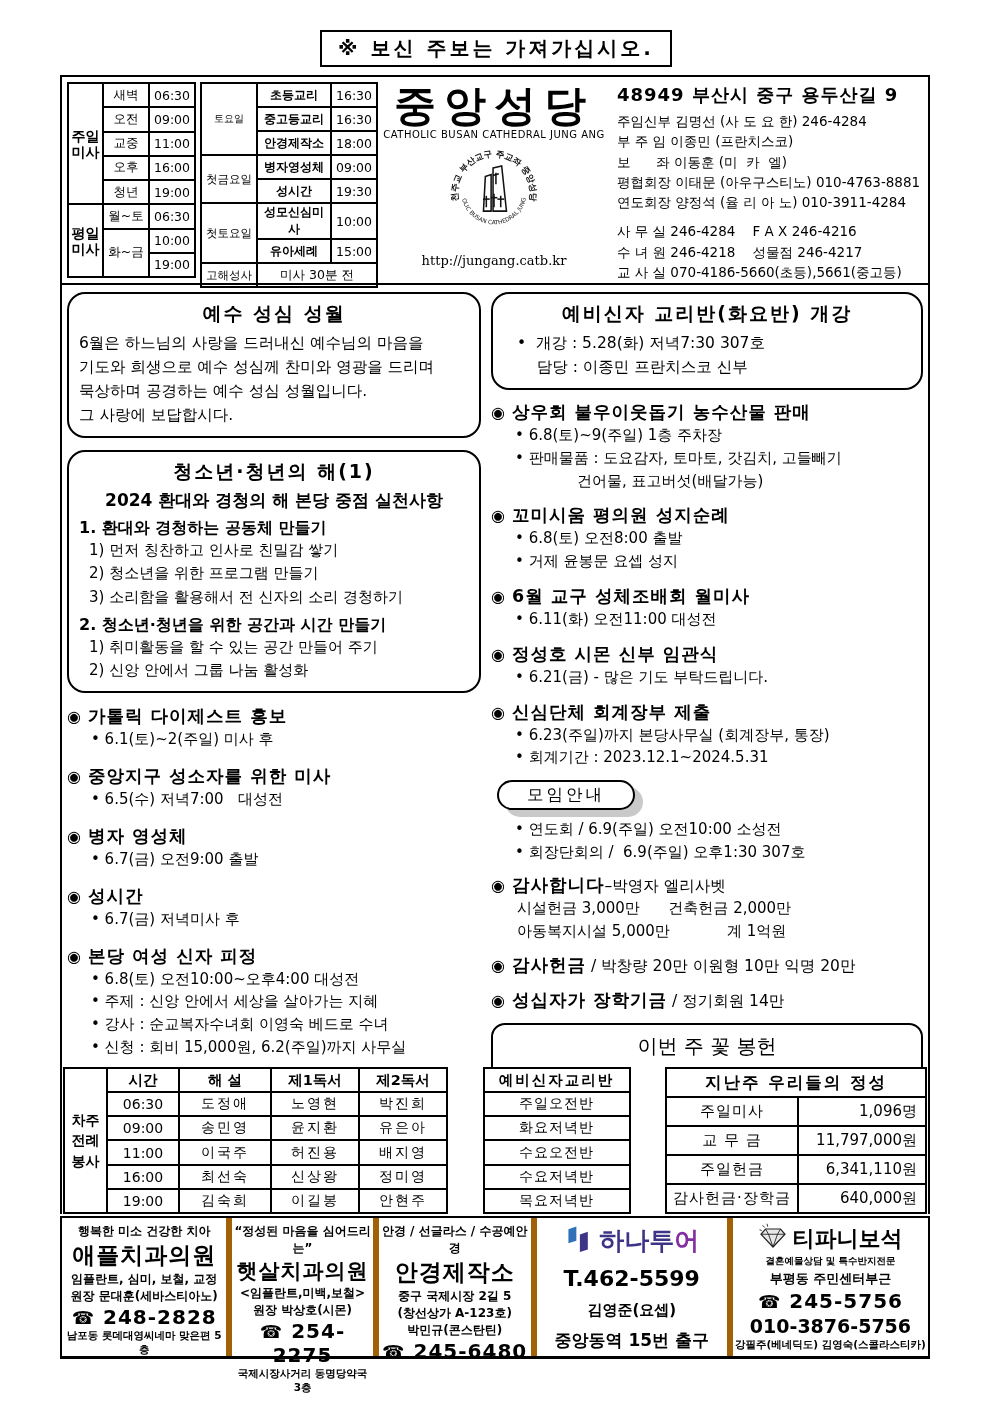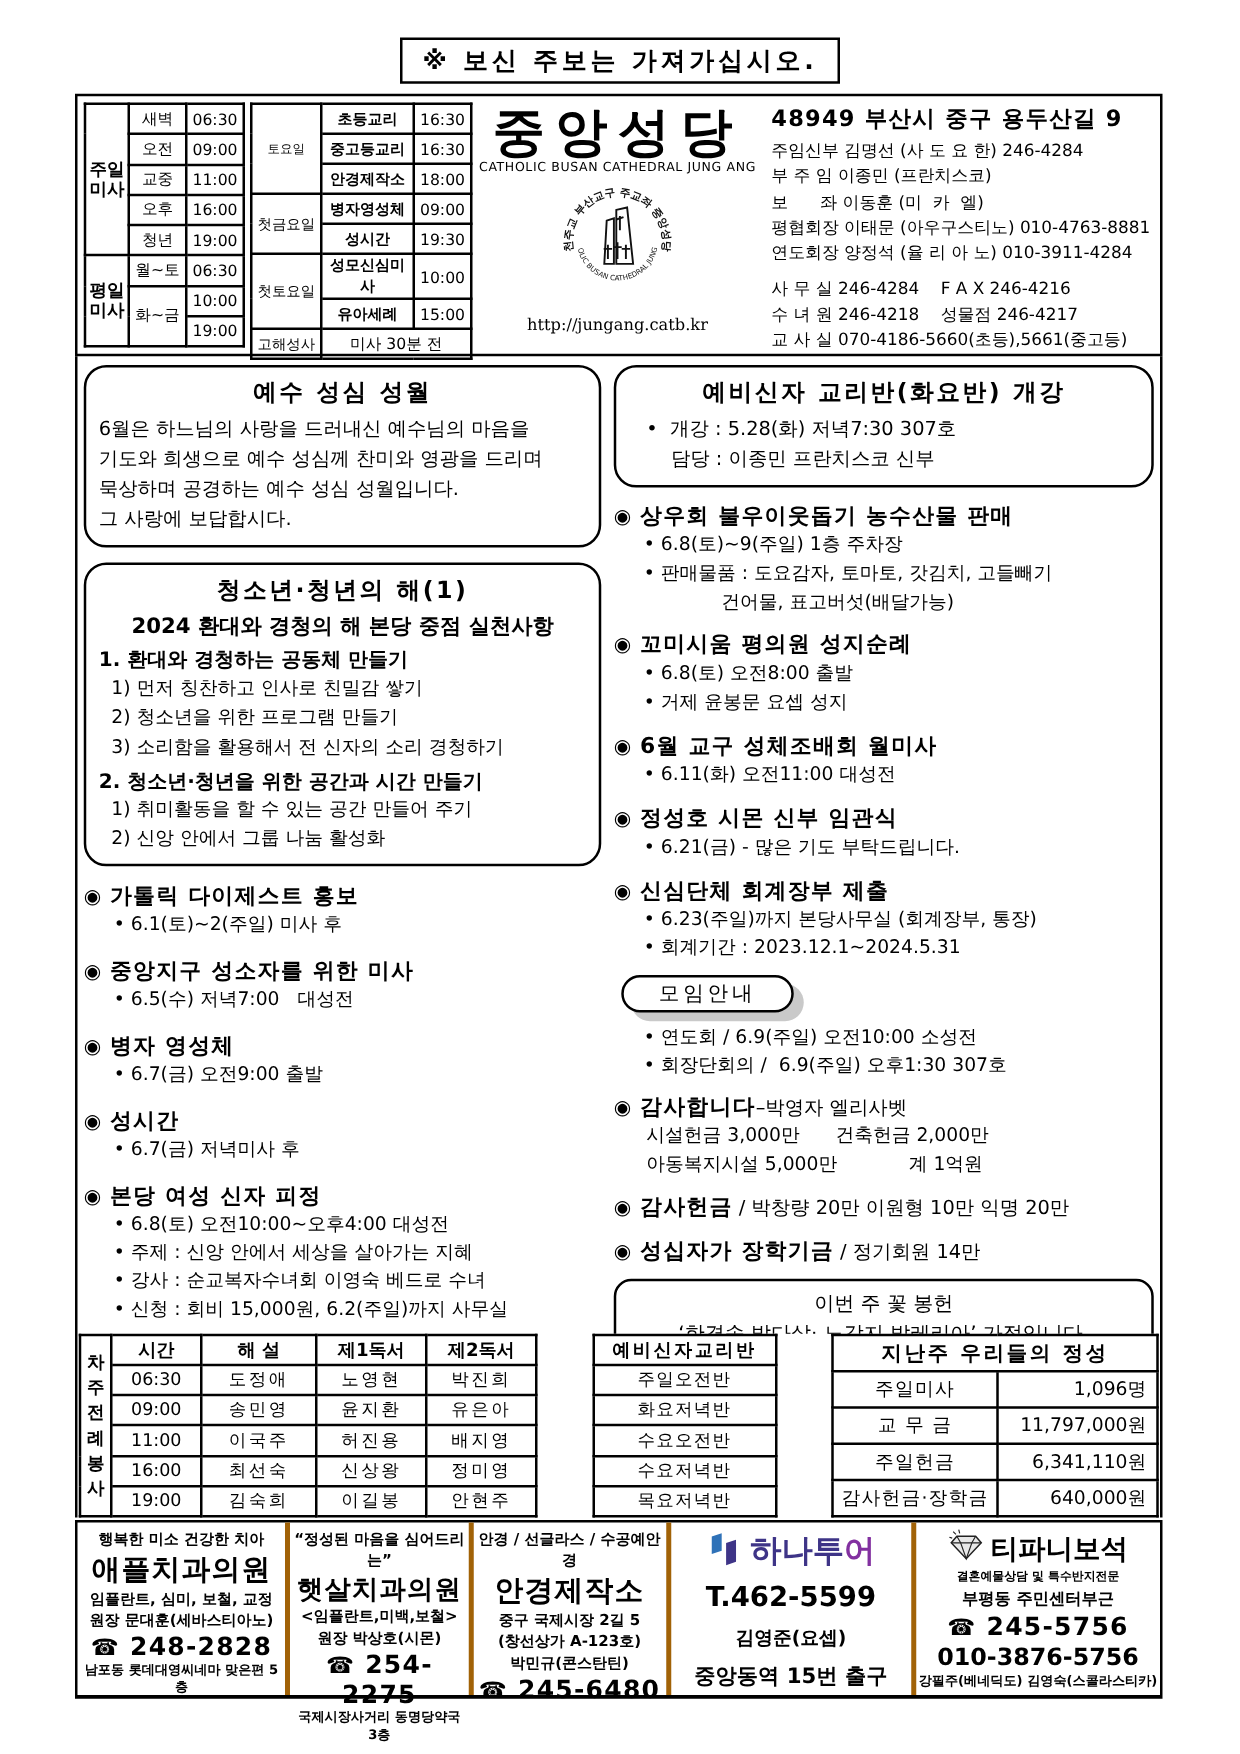--- a/index.html
+++ b/index.html
@@ -67,7 +67,7 @@
 
   .flower-box { border:2px solid #000; border-radius:14px; text-align:center;
     padding:6px 4px; margin:10px 0 8px 0; }
-  .flower-box div { font-size:16px; line-height:1.5; }
+  .flower-box div { font-size:20px; line-height:1.5; }
 
   
   .bottom-tables { display:flex; justify-content:space-between; padding:0 1px 0 1px; }

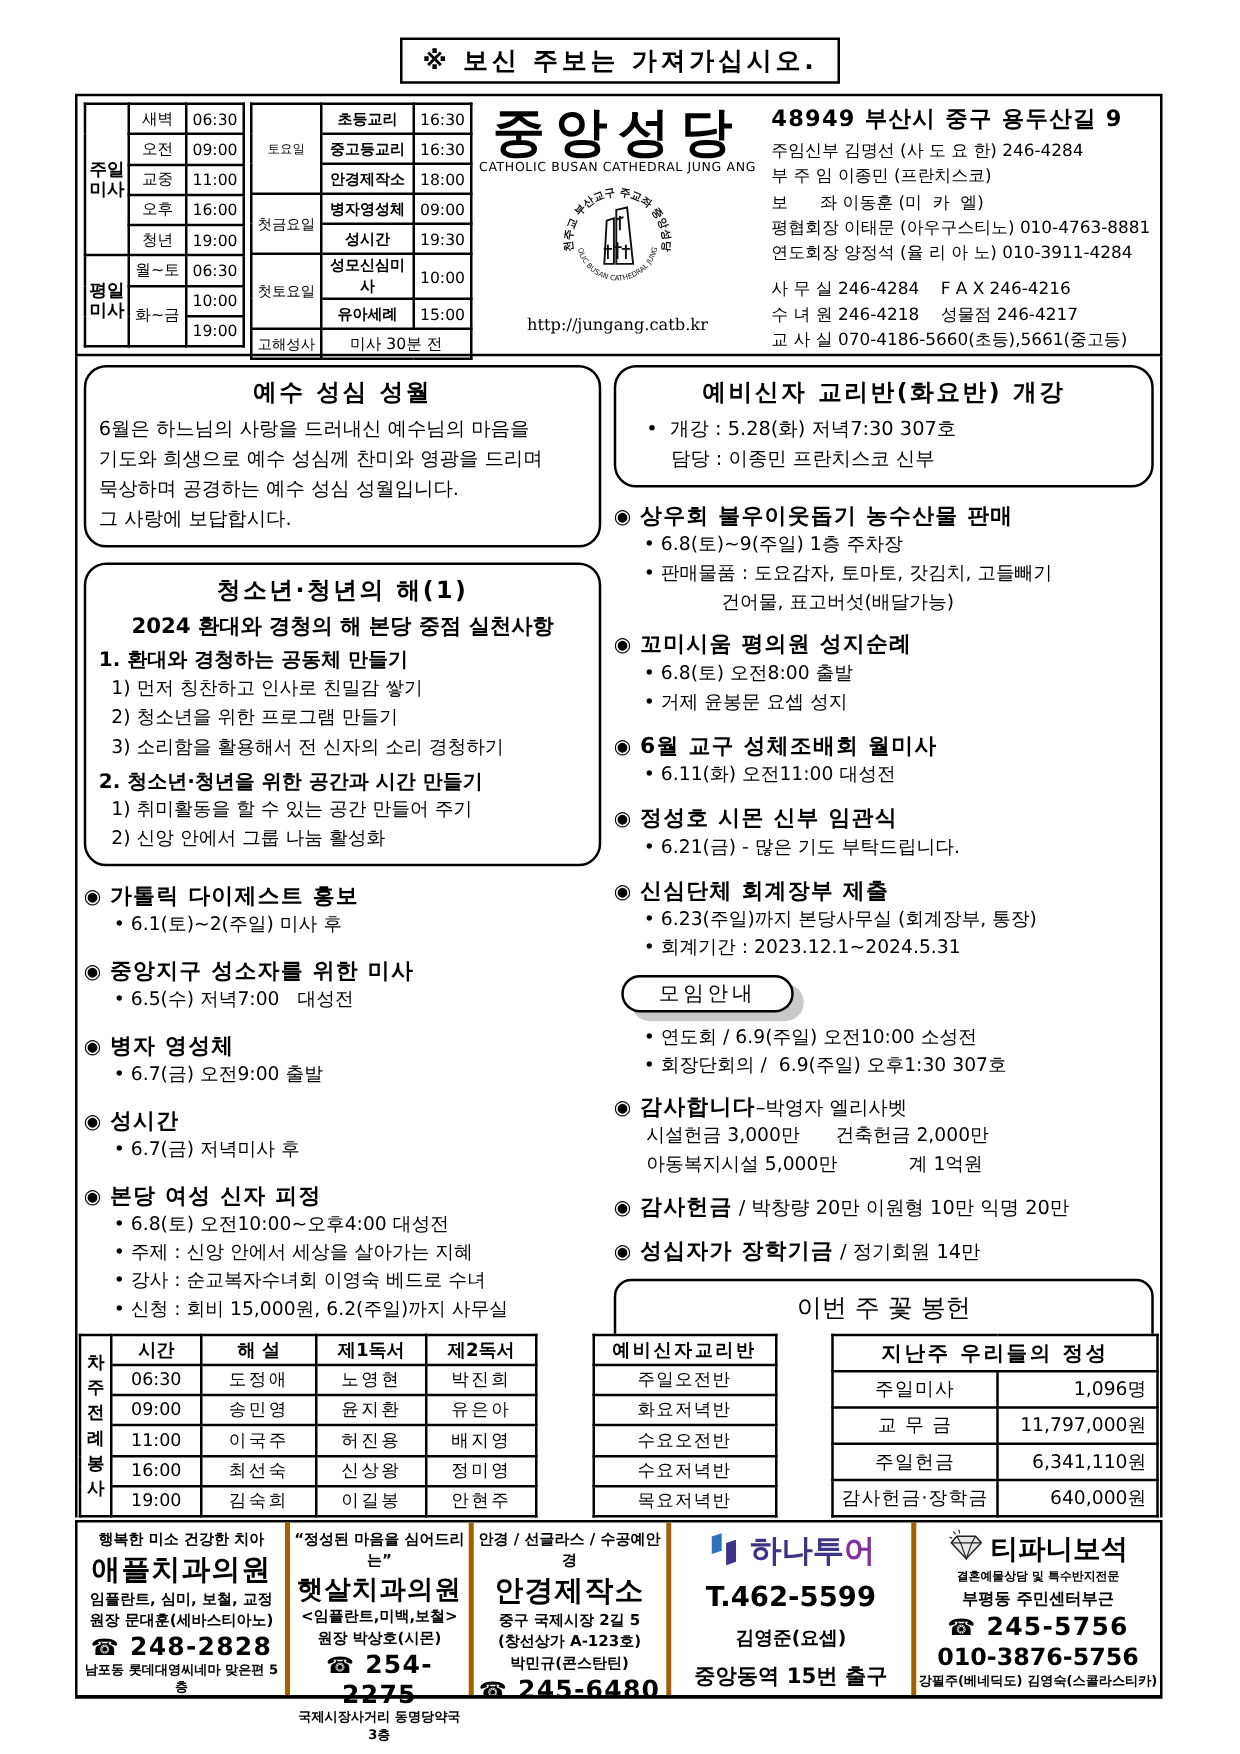--- a/index.html
+++ b/index.html
@@ -74,7 +74,7 @@
   .t-lit td,.t-lit th { border:2px solid #000; text-align:center; height:23.4px;
     font-size:14px; }
   .t-lit th { font-size:14.5px; }
-  .t-lit .side { width:25px; font-size:14px; word-break:break-all; line-height:1.45;
+  .t-lit .side { width:43px; font-size:14px; word-break:break-all; line-height:1.45;
     font-weight:700; padding:0 4px; }
   .t-lit .c0 { width:72px; } .t-lit .c1 { width:92px; }
   .t-lit .c2 { width:88px; } .t-lit .c3 { width:88px; }

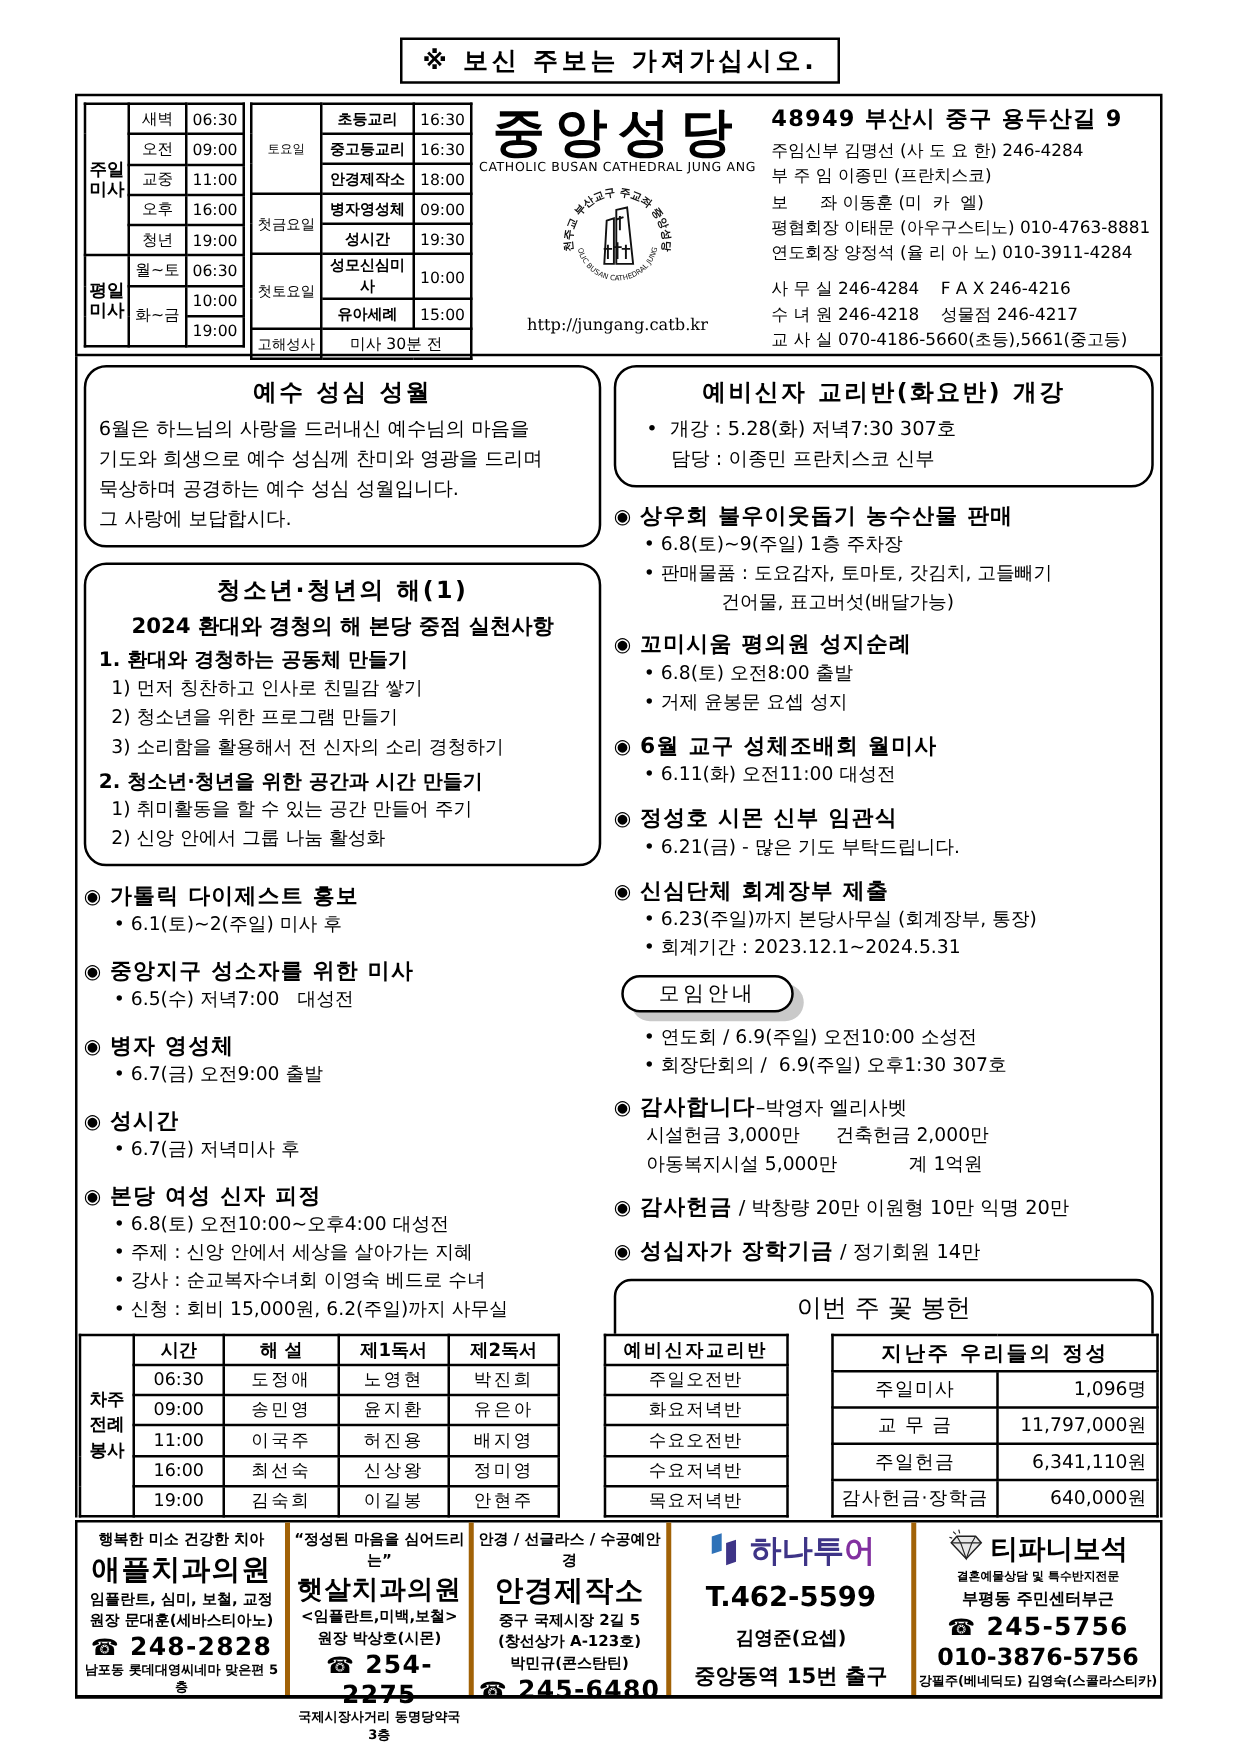--- a/index.html
+++ b/index.html
@@ -90,7 +90,7 @@
   
   .ads { border:2px solid #000; border-bottom:3px solid #000; margin-top:2px;
     display:flex; height:143px; }
-  .ad { border-right:4px solid #a16207; display:flex; flex-direction:column;
+  .ad { border-right:6px solid #a16207; display:flex; flex-direction:column;
     justify-content:space-between; text-align:center; padding:5px 2px 4px 2px; }
   .ad:last-child { border-right:none; }
   .ad1 { width:177px; } .ad2 { width:152px; } .ad3 { width:164px; }

